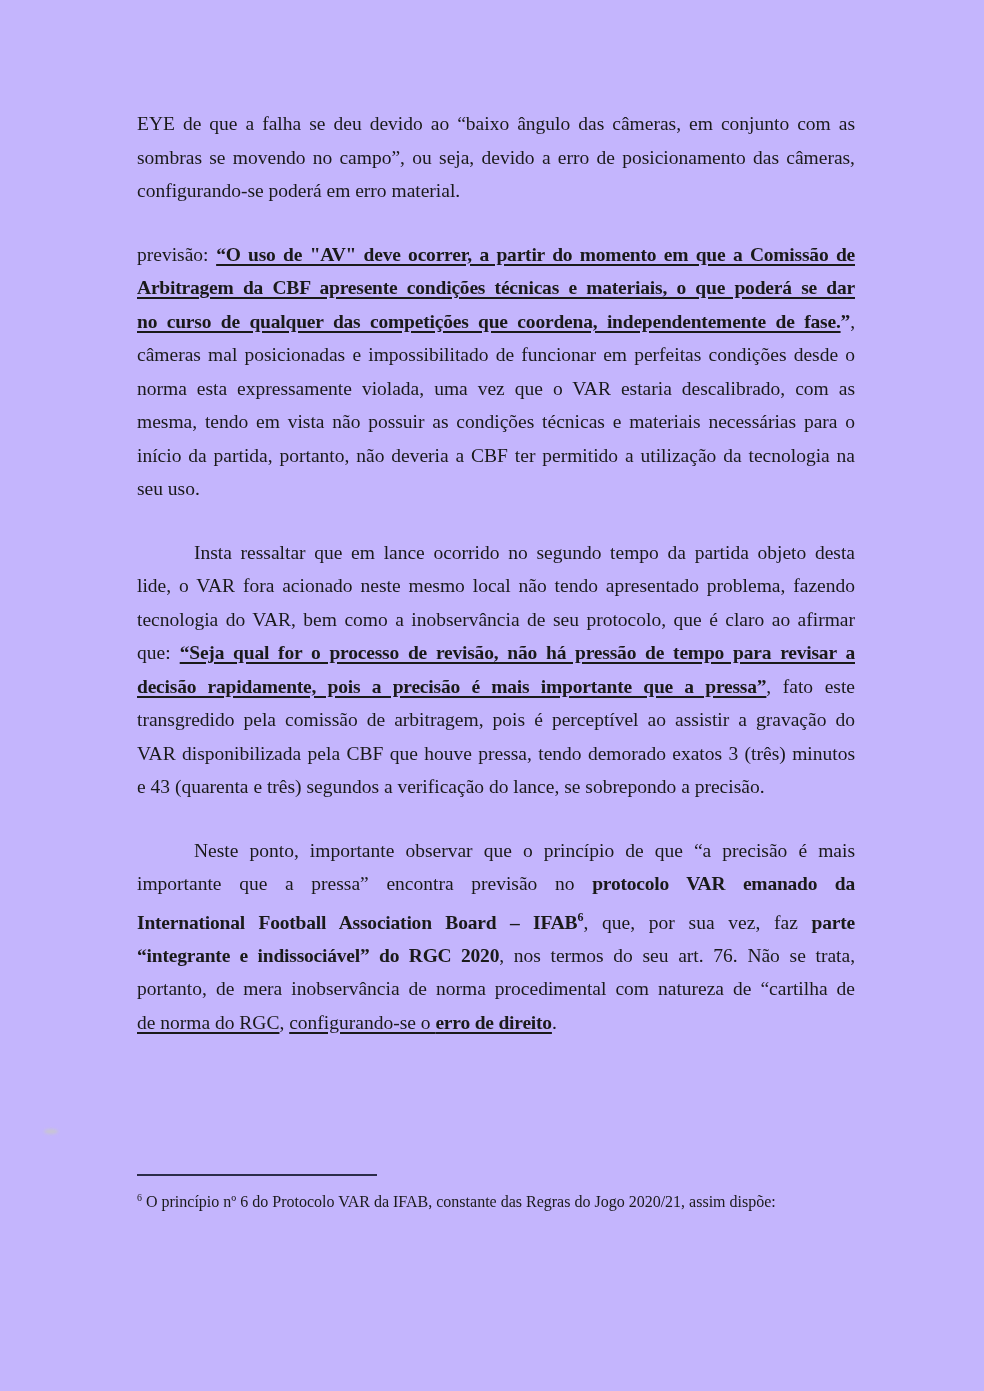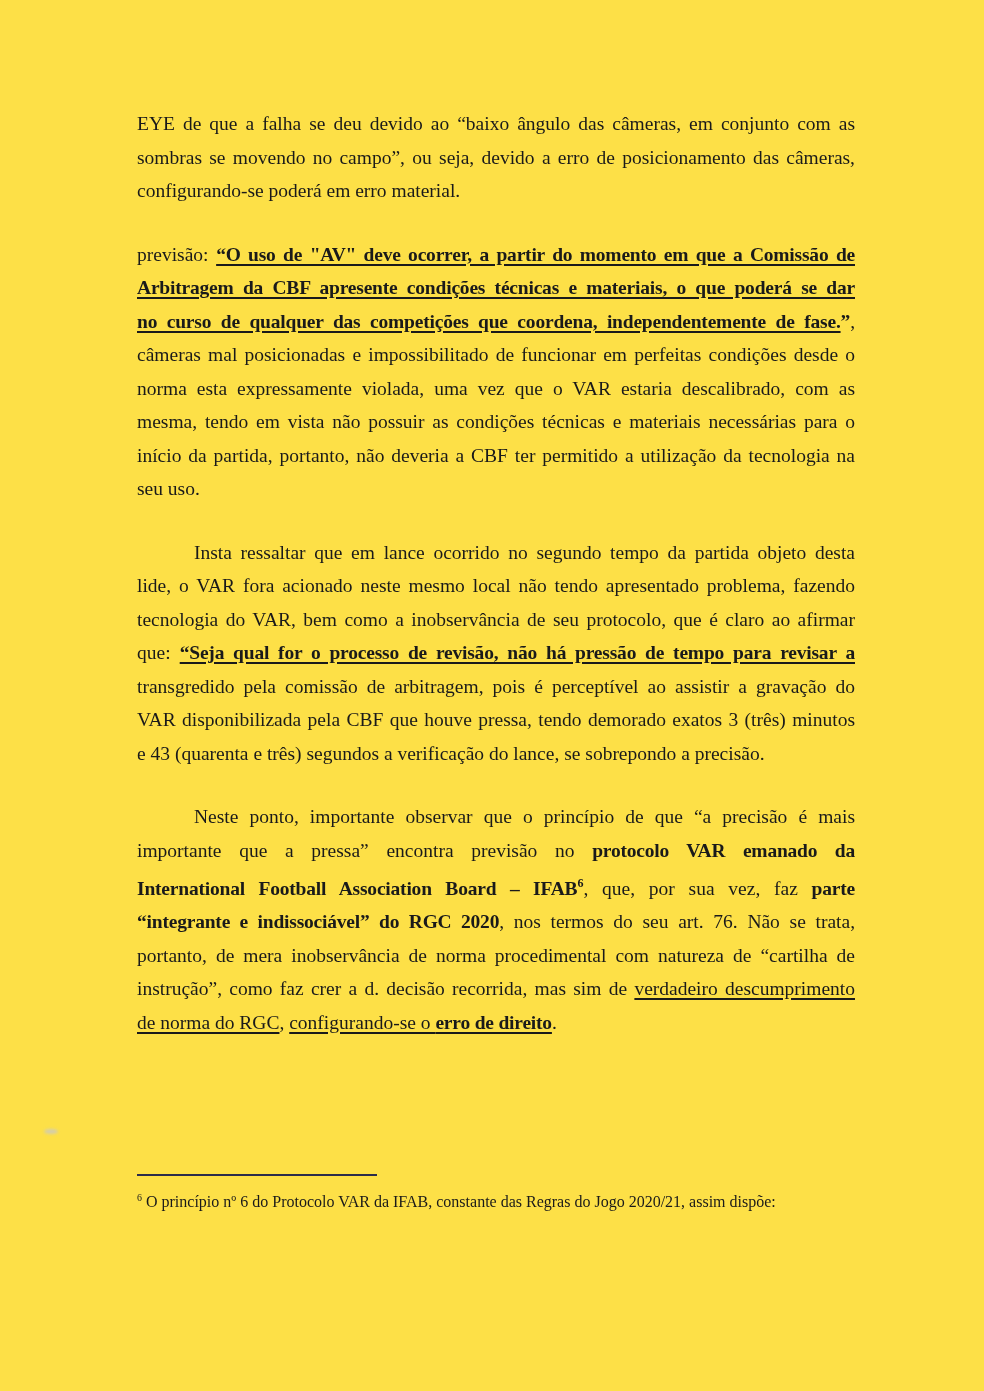--- a/index.html
+++ b/index.html
@@ -11,7 +11,7 @@
     font-family: "Liberation Serif", "DejaVu Serif", serif;
     color: #1a1a1a;
   }
-  .page { position: absolute; inset: 0; background: #fde047; }
+  .page { position: absolute; inset: 0; background: #c4b5fd; }
 
   .body-text {
     position: absolute;

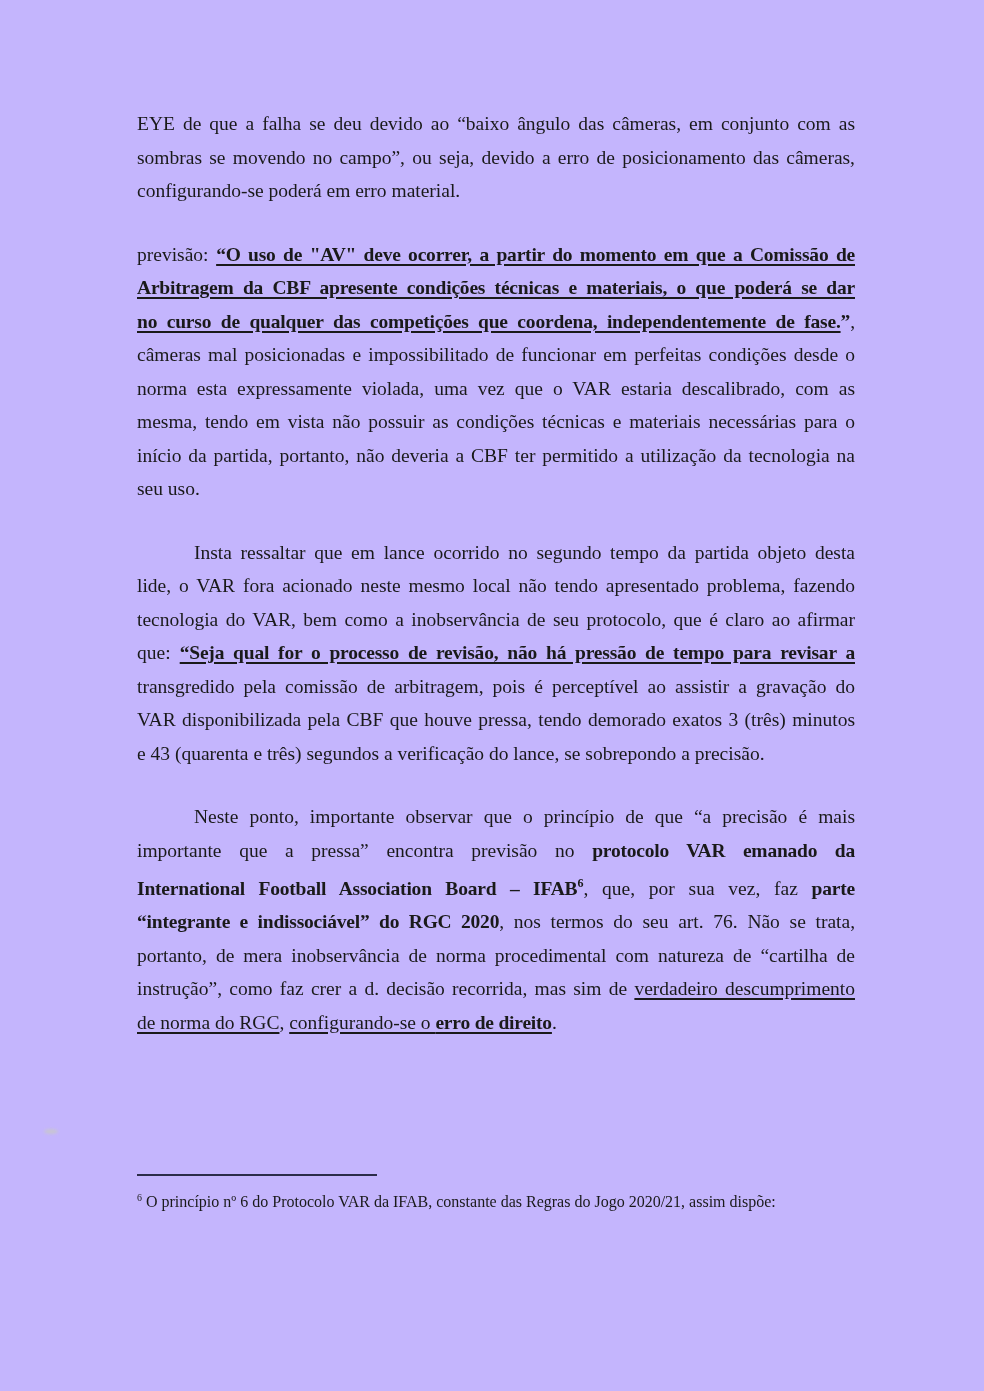--- a/index.html
+++ b/index.html
@@ -94,6 +94,7 @@
         <div class="line"><span class="seg-p">lide, o VAR fora acionado neste mesmo local não tendo apresentado problema, fazendo</span></div>
         <div class="line"><span class="seg-p">tecnologia do VAR, bem como a inobservância de seu protocolo, que é claro ao afirmar</span></div>
         <div class="line"><span class="seg-p">que: </span><span class="seg-bu">“Seja qual for o processo de revisão, não há pressão de tempo para revisar a</span></div>
+        <div class="line"><span class="seg-bu">decisão rapidamente, pois a precisão é mais importante que a pressa”</span><span class="seg-p">, fato este</span></div>
         <div class="line"><span class="seg-p">transgredido pela comissão de arbitragem, pois é perceptível ao assistir a gravação do</span></div>
         <div class="line"><span class="seg-p">VAR disponibilizada pela CBF que houve pressa, tendo demorado exatos 3 (três) minutos</span></div>
         <div class="line last"><span class="seg-p">e 43 (quarenta e três) segundos a verificação do lance, se sobrepondo a precisão.</span></div>

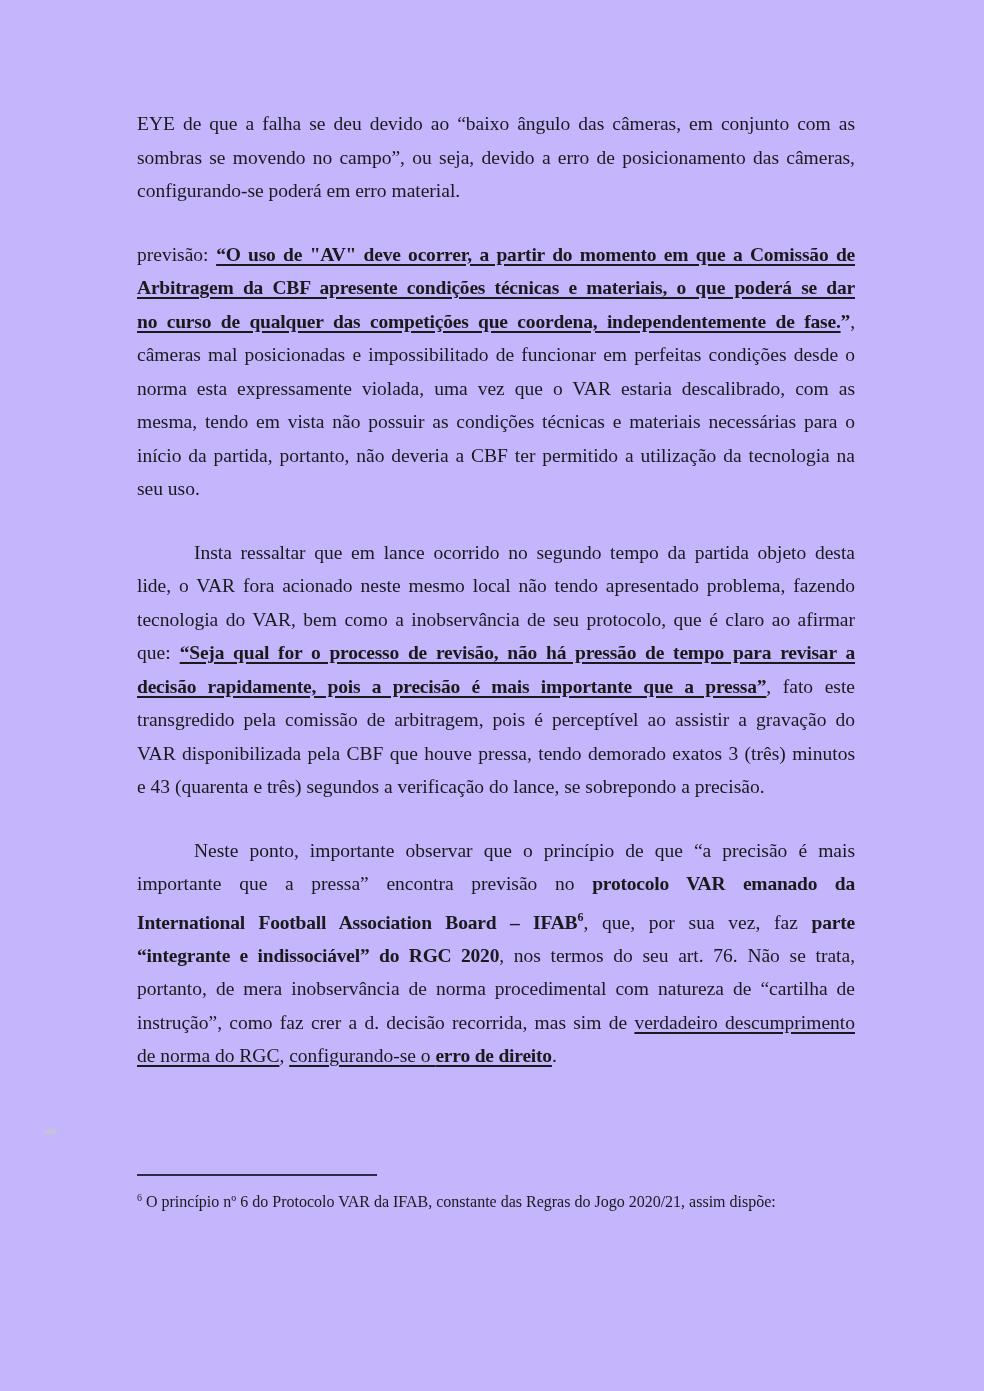--- a/index.html
+++ b/index.html
@@ -105,7 +105,6 @@
         <div class="line"><span class="seg-b">International Football Association Board – IFAB</span><span class="seg-bsup">6</span><span class="seg-p">, que, por sua vez, faz </span><span class="seg-b">parte</span></div>
         <div class="line"><span class="seg-b">“integrante e indissociável” do RGC 2020</span><span class="seg-p">, nos termos do seu art. 76.  Não se trata,</span></div>
         <div class="line"><span class="seg-p">portanto, de mera inobservância de norma procedimental com natureza de “cartilha de</span></div>
-        <div class="line"><span class="seg-p">instrução”, como faz crer a d. decisão recorrida, mas sim de </span><span class="seg-u">verdadeiro descumprimento</span></div>
         <div class="line last"><span class="seg-u">de norma do RGC</span><span class="seg-p">, </span><span class="seg-u">configurando-se o </span><span class="seg-bu">erro de direito</span><span class="seg-p">.</span></div>
       </div>
     </div>

